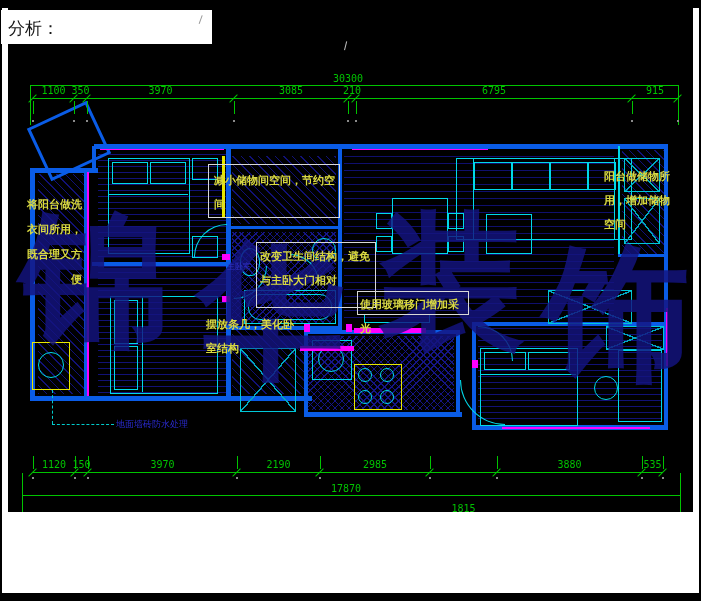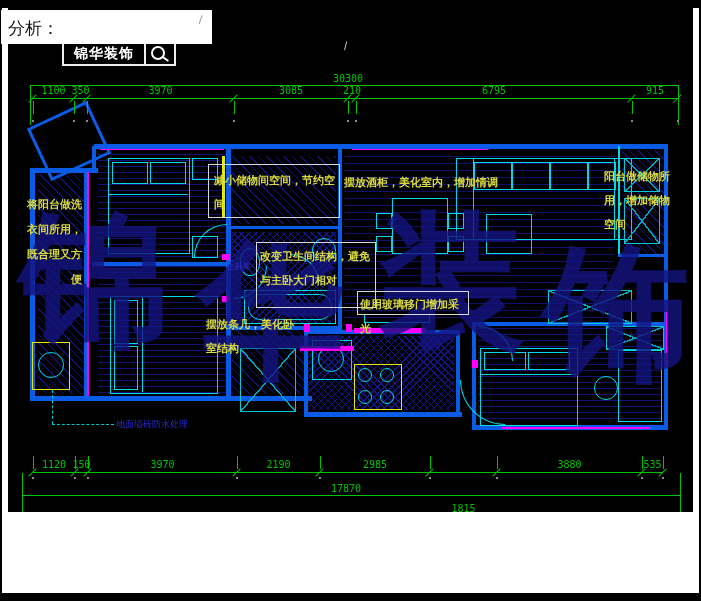--- a/index.html
+++ b/index.html
@@ -295,12 +295,6 @@
   </div>
   <div id="cursor-mark" class="abs"></div>
 
-  <div id="logo" class="abs">
-    <div class="cell name">锦华装饰</div>
-    <div class="cell mag">
-        <span class="maglass"></span>
-      </div>
-  </div>
 
 </div>
 

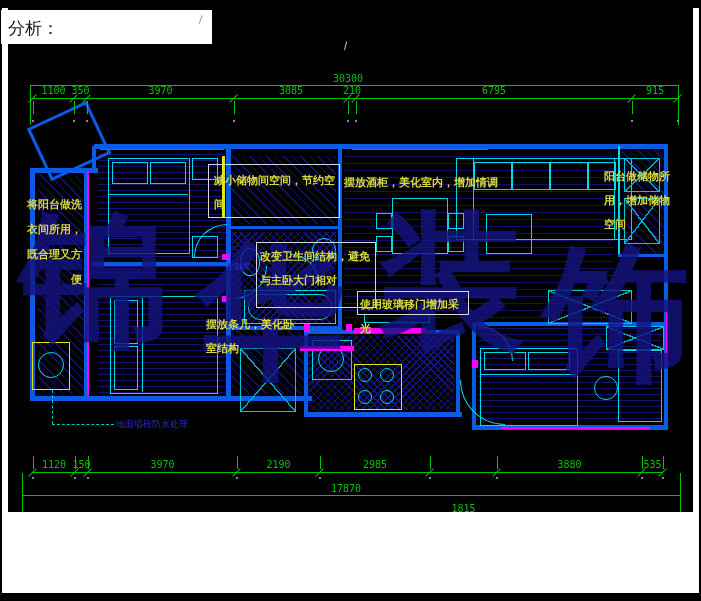--- a/index.html
+++ b/index.html
@@ -197,7 +197,6 @@
 
     <div class="abs note" style="left:14px;top:184px;width:60px;line-height:25px;text-align:right;">将阳台做洗衣间所用，既合理又方便</div>
     <div class="abs note" style="left:206px;top:160px;width:122px;">减小储物间空间，节约空间</div>
-    <div class="abs note" style="left:336px;top:162px;width:156px;">摆放酒柜，美化室内，增加情调</div>
     <div class="abs note" style="left:596px;top:156px;width:74px;">阳台做储物所用，增加储物空间</div>
     <div class="abs note" style="left:252px;top:236px;width:110px;">改变卫生间结构，避免与主卧大门相对</div>
     <div class="abs note" style="left:198px;top:304px;width:88px;">摆放条几，美化卧室结构</div>

